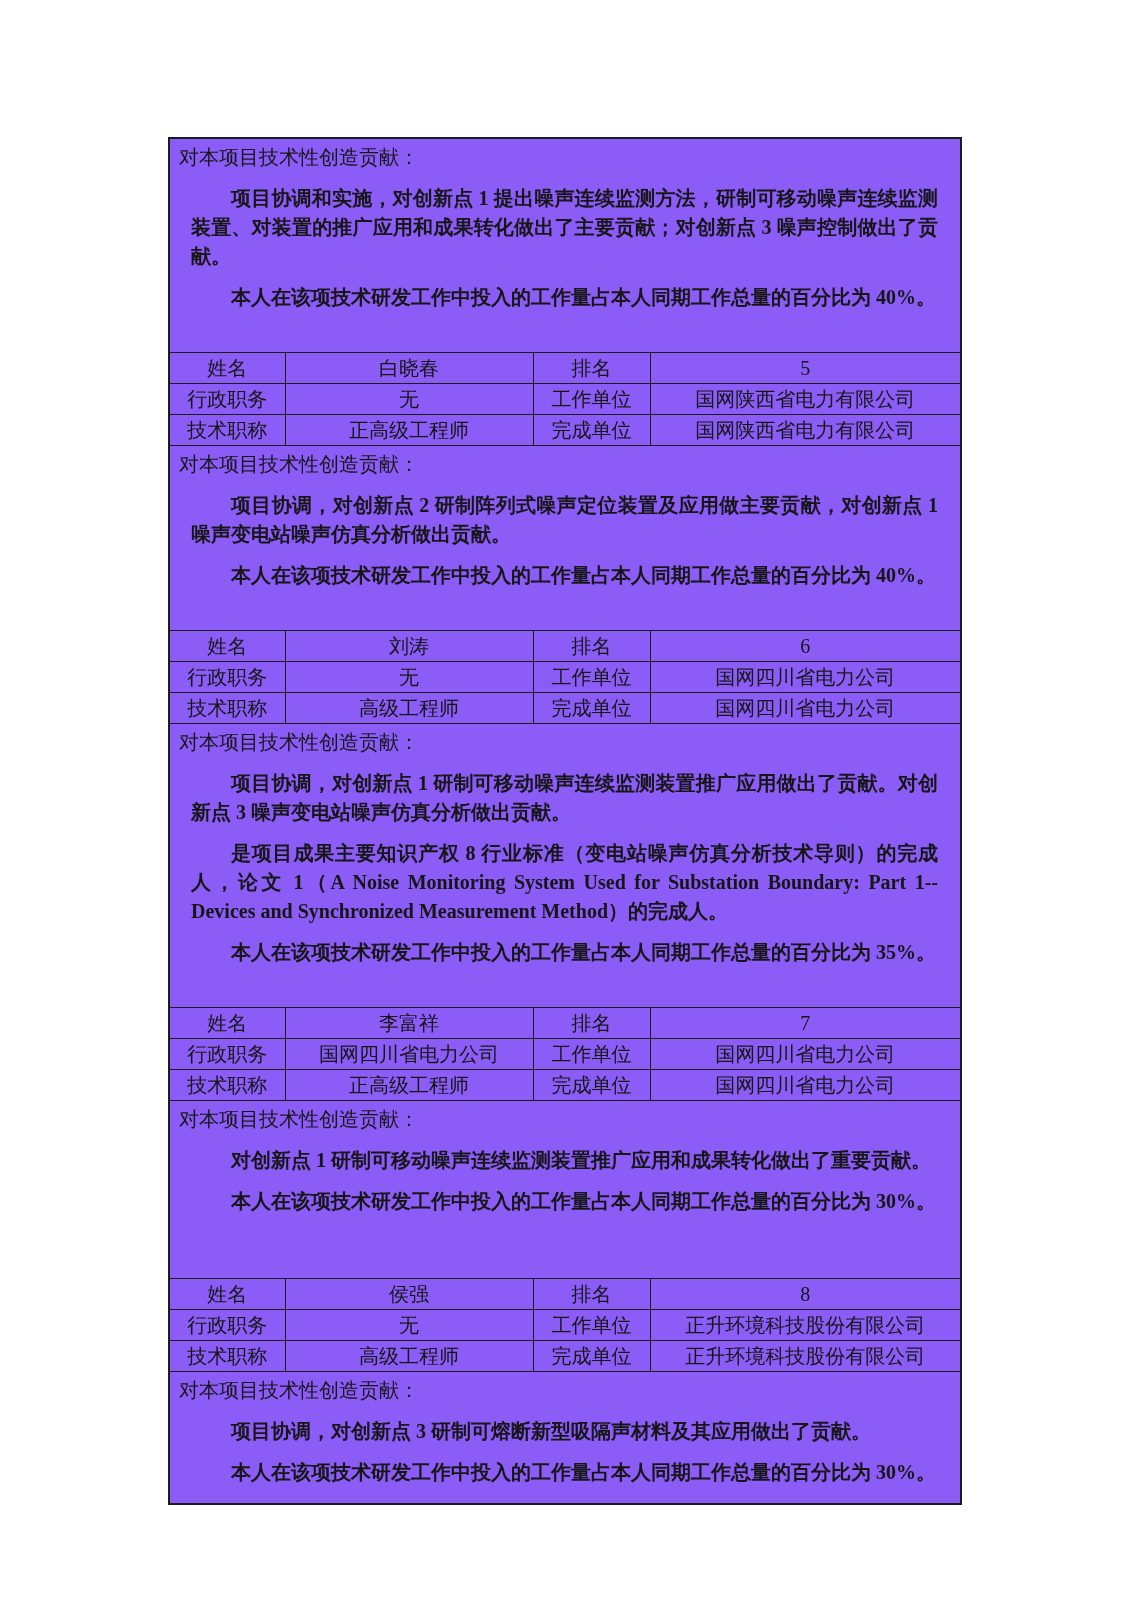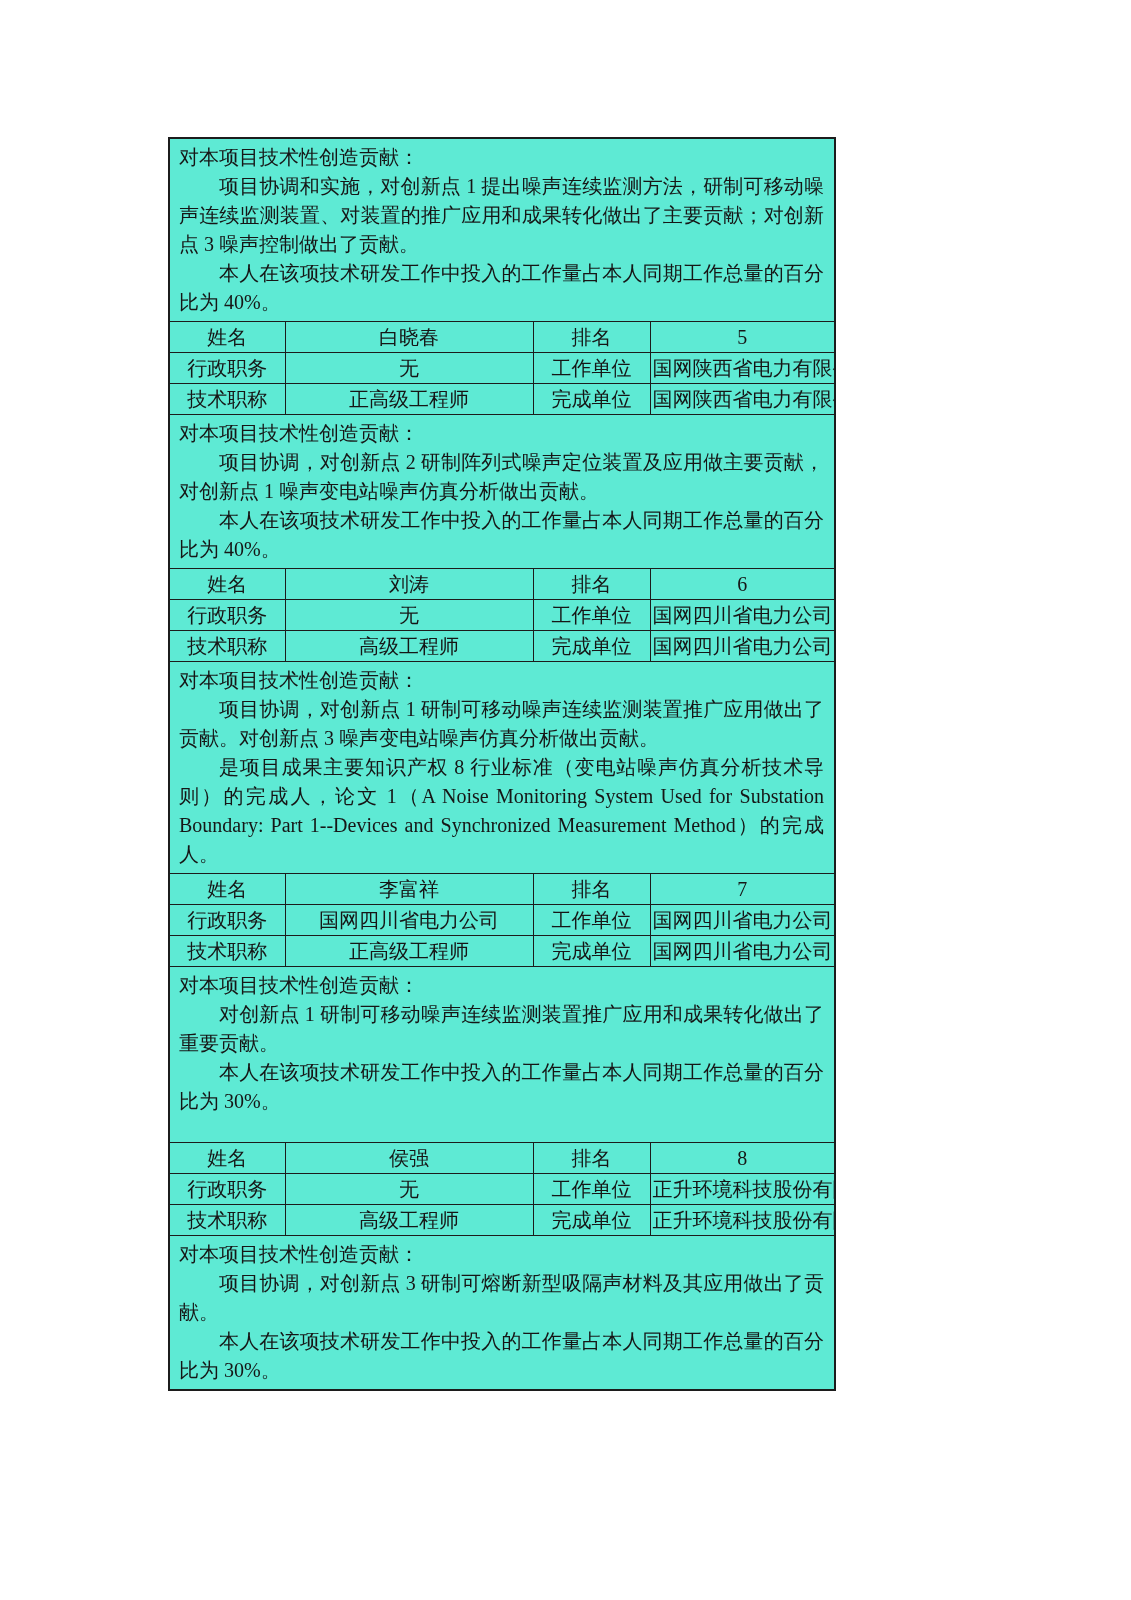--- a/index.html
+++ b/index.html
@@ -20,10 +20,10 @@
     position: absolute;
     left: 168px;
     top: 137px;
-    width: 668px;
+    width: 794px;
     box-sizing: border-box;
     border: 2px solid #1c1c1c;
-    background: #5eead4;
+    background: #8b5cf6;
   }
   .contrib {
     box-sizing: border-box;

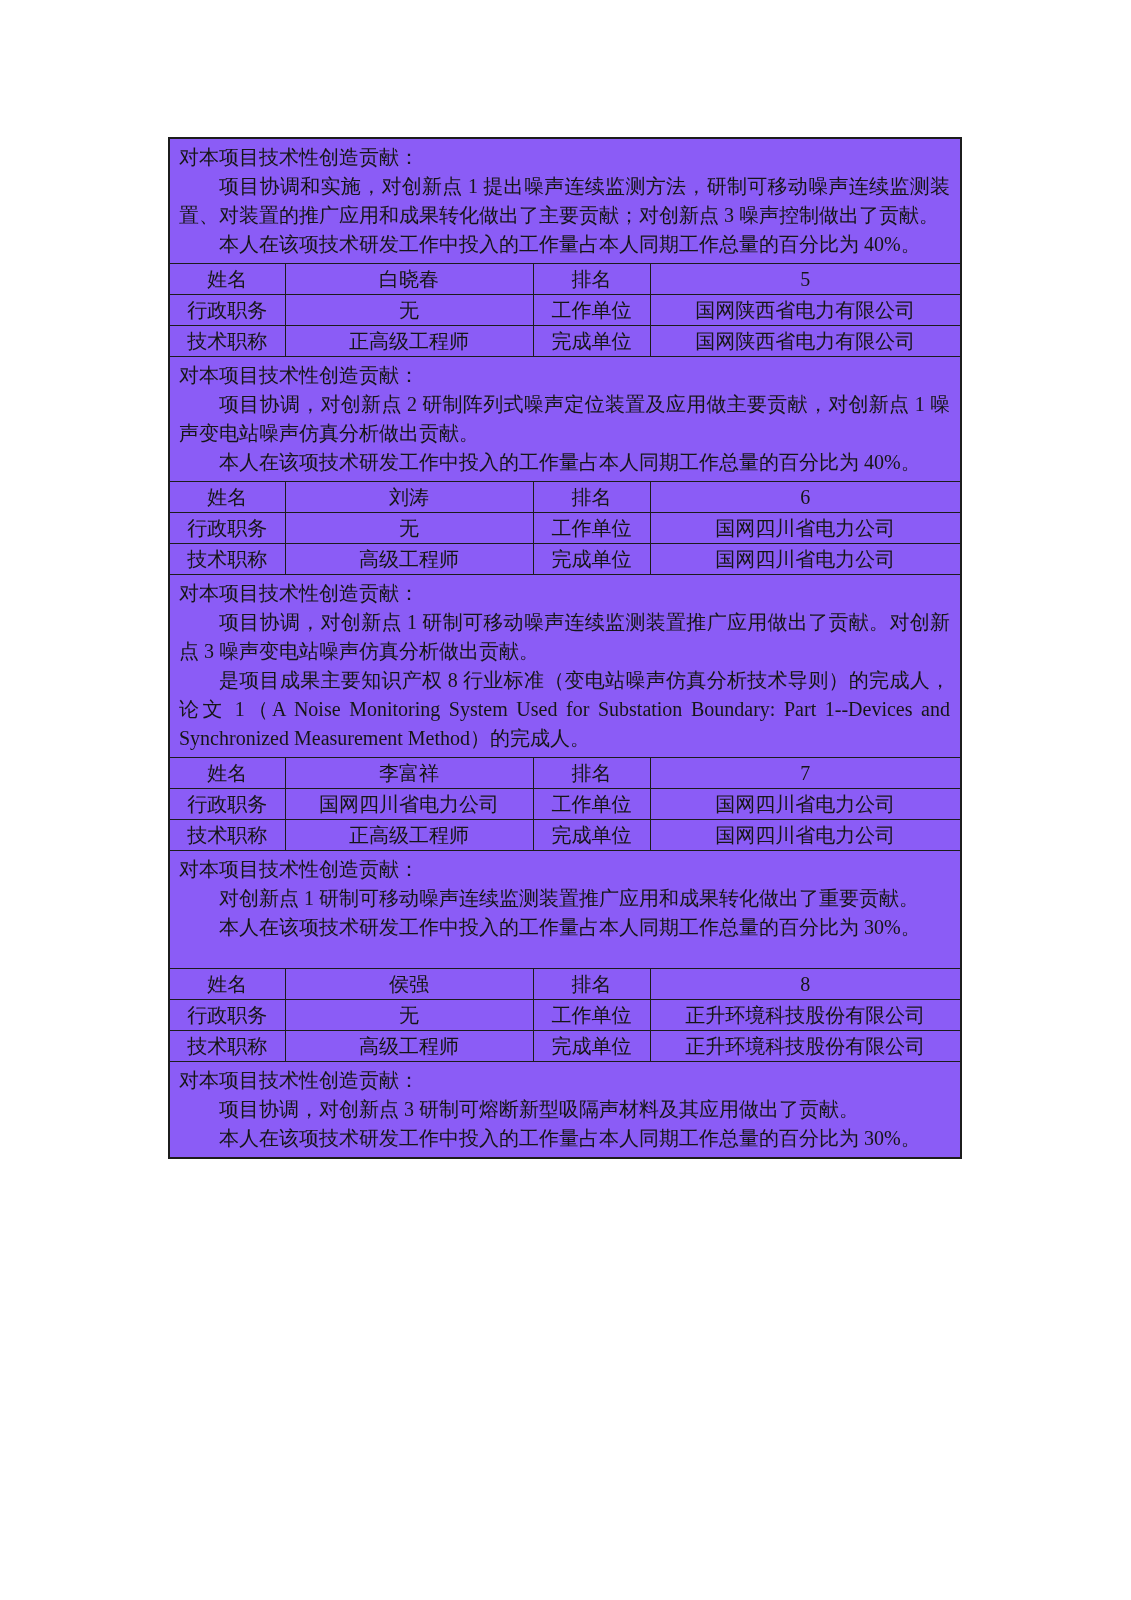--- a/index.html
+++ b/index.html
@@ -37,8 +37,9 @@
     text-align: left;
   }
   .contrib p {
-    margin: 0;
+    margin: 12px;
     text-indent: 2em;
+    font-weight: bold;
   }
   .contrib.tail-gap {
     padding-bottom: 26px;

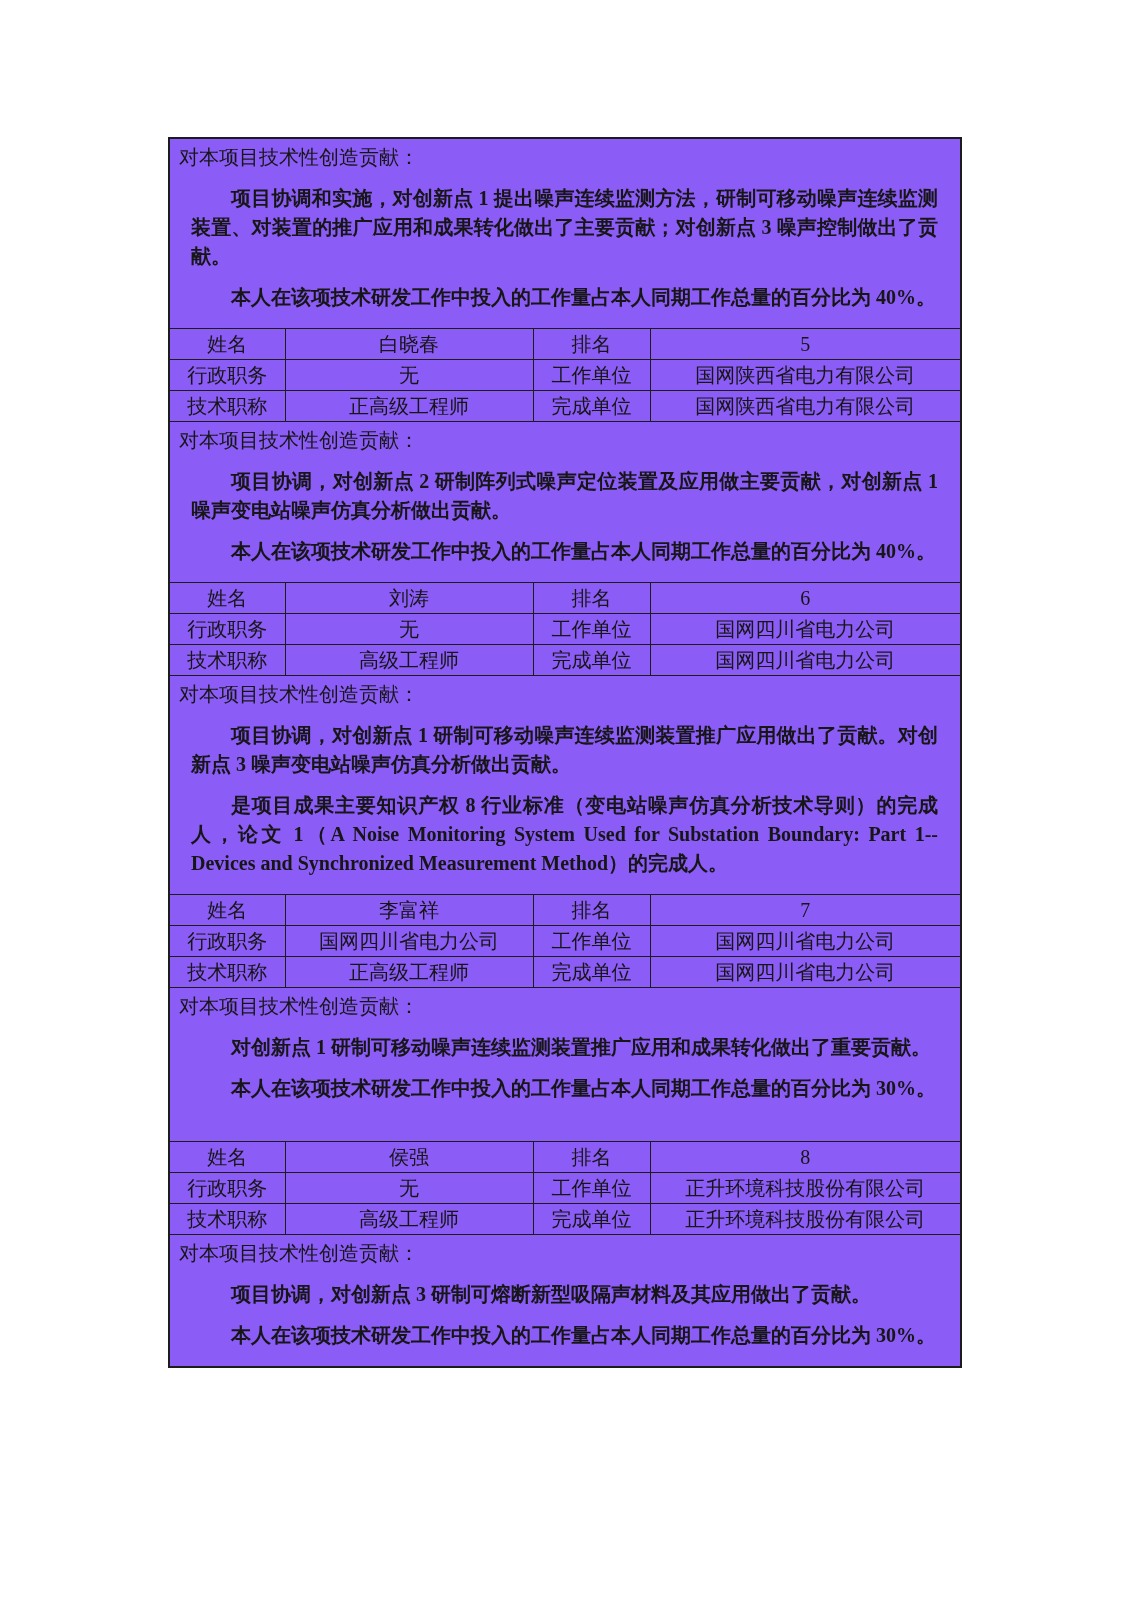--- a/index.html
+++ b/index.html
@@ -49,6 +49,7 @@
     border-collapse: collapse;
     table-layout: fixed;
     font-size: 20px;
+    margin-top: 24px;
   }
   table.person td {
     border: 1px solid #1c1c1c;

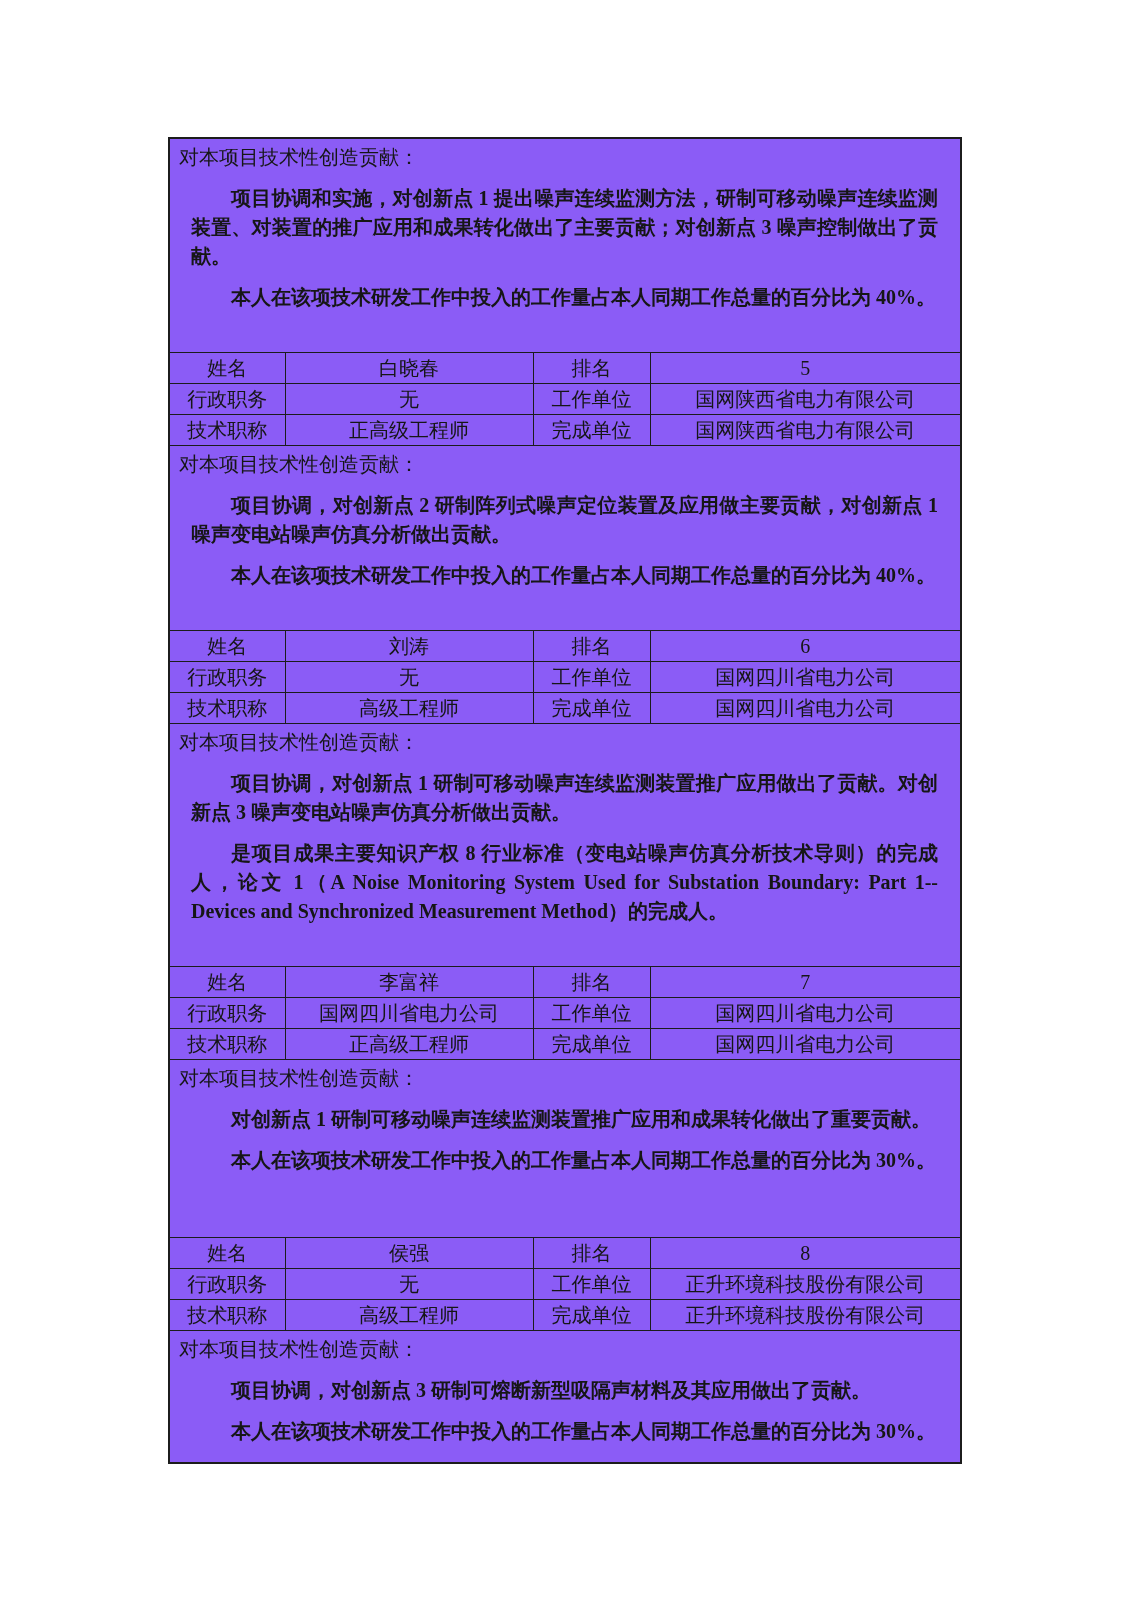--- a/index.html
+++ b/index.html
@@ -146,6 +146,7 @@
       <div class="contrib-title">对本项目技术性创造贡献：</div>
       <p>项目协调，对创新点 1 研制可移动噪声连续监测装置推广应用做出了贡献。对创新点 3 噪声变电站噪声仿真分析做出贡献。</p>
       <p>是项目成果主要知识产权 8 行业标准（变电站噪声仿真分析技术导则）的完成人，论文 1（A Noise Monitoring System Used for Substation Boundary: Part 1--Devices and Synchronized Measurement Method）的完成人。</p>
+      <p>本人在该项技术研发工作中投入的工作量占本人同期工作总量的百分比为 35%。</p>
     </div>
 
     <table class="person">

